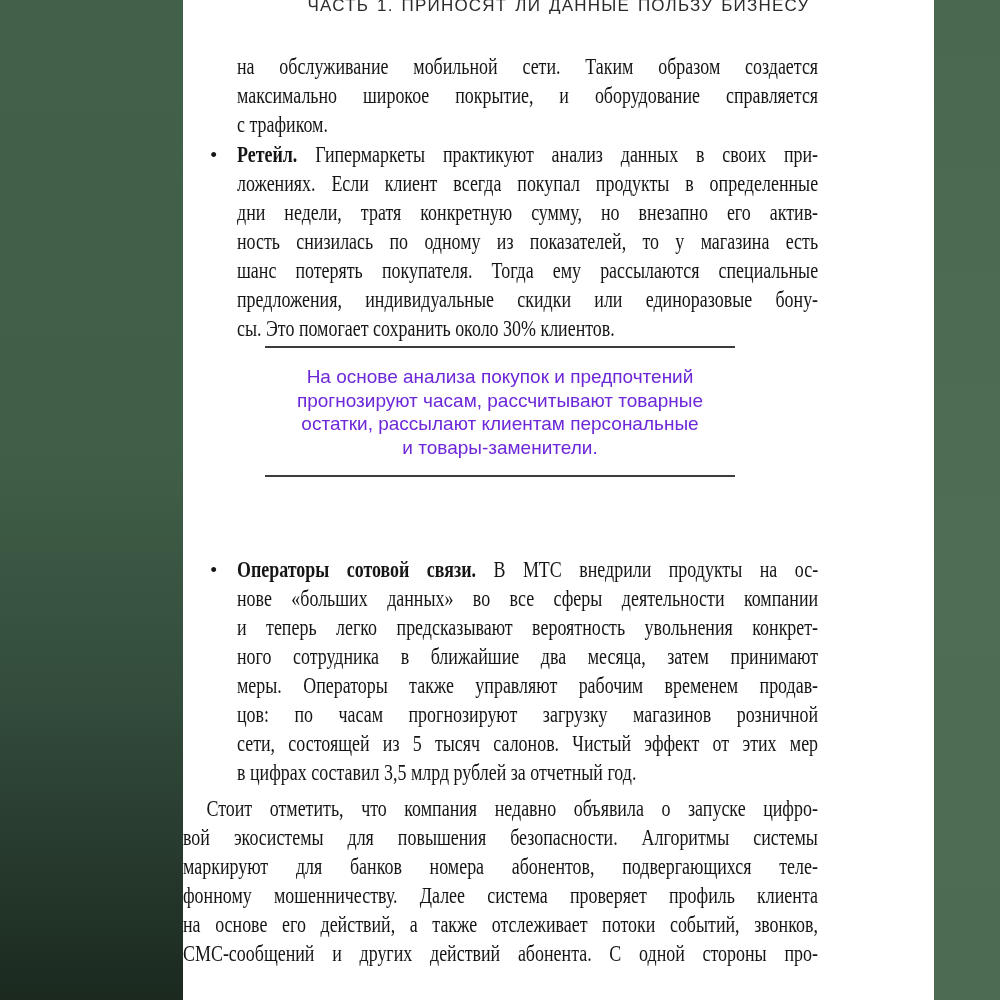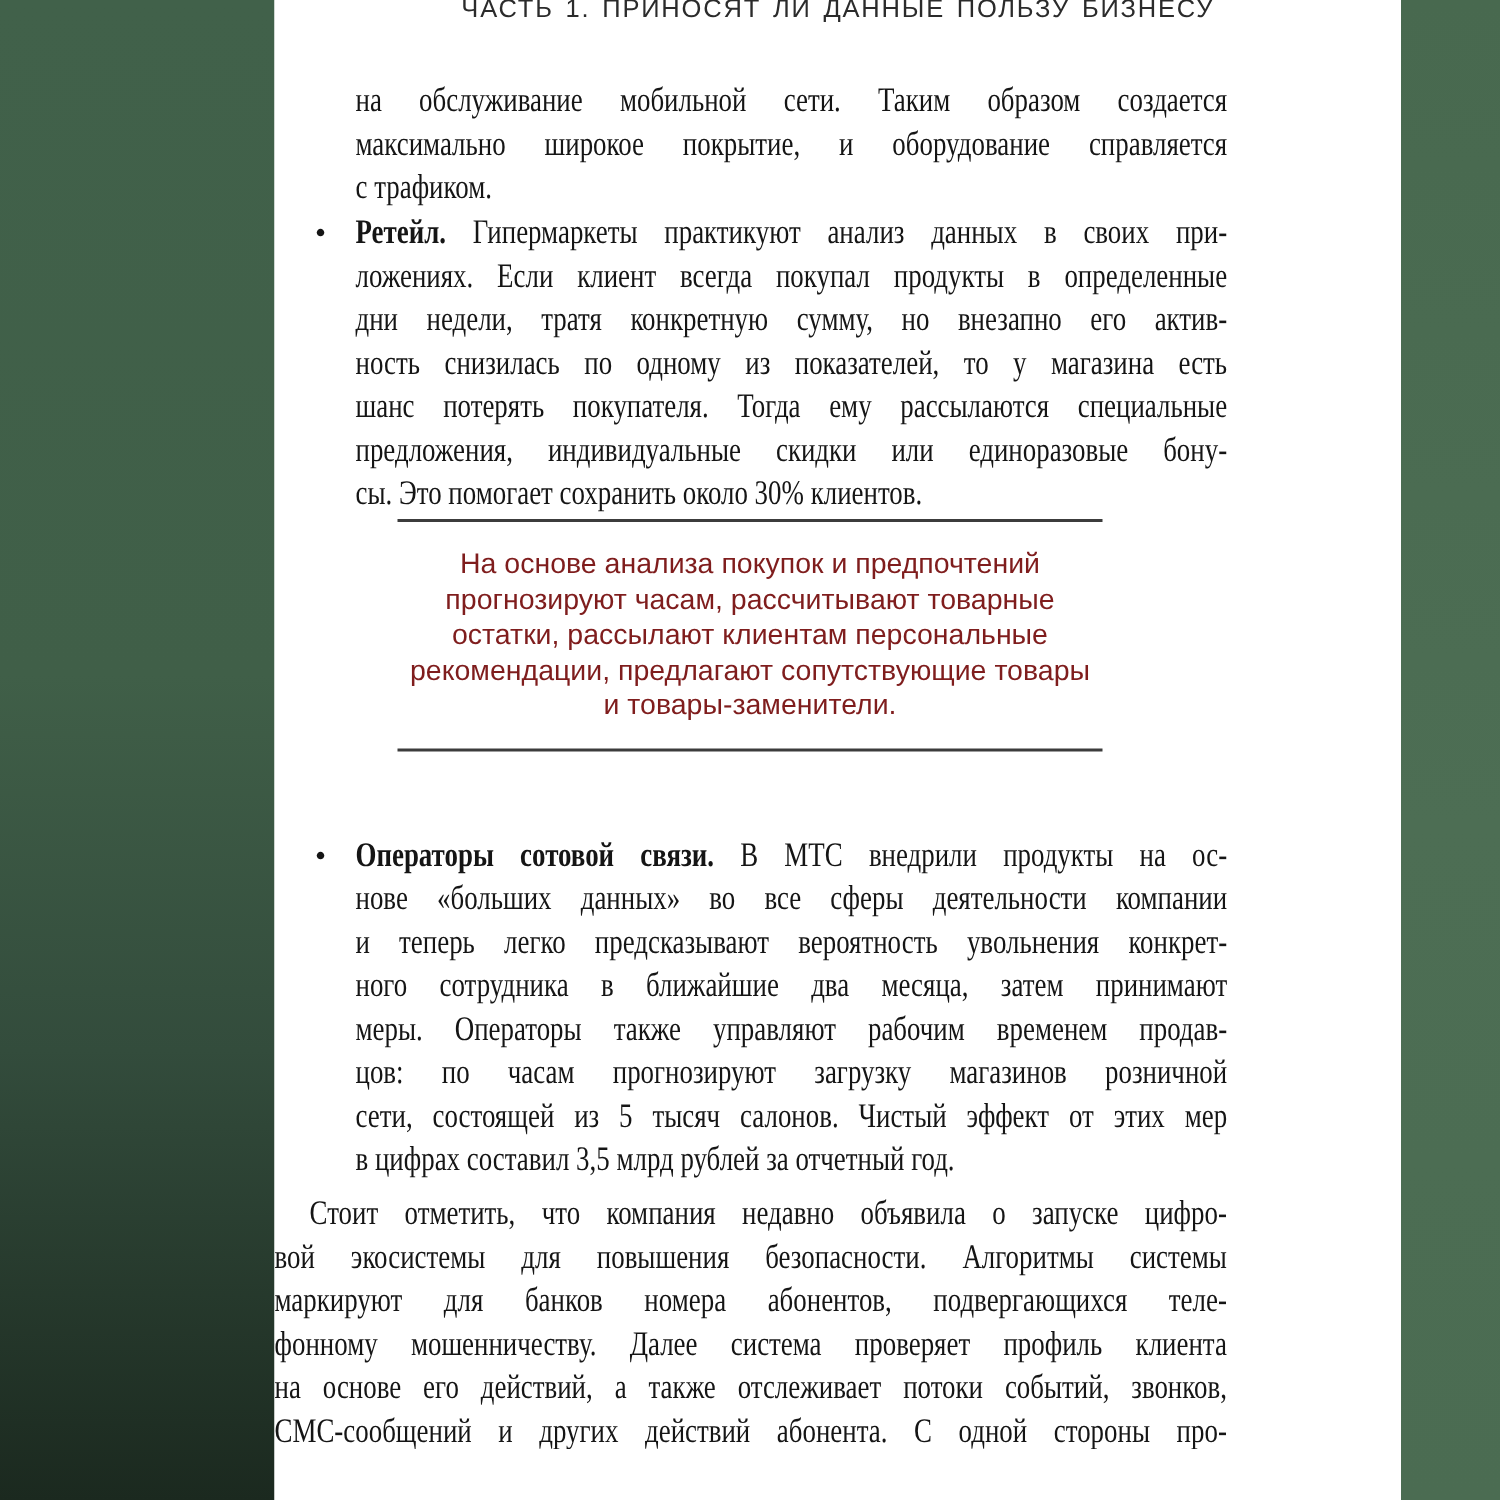--- a/index.html
+++ b/index.html
@@ -46,7 +46,7 @@
   }
   .qln{
     font-family:"Liberation Sans", sans-serif;
-    font-size:19px;line-height:23.6px;color:#7f1d1d;
+    font-size:19px;line-height:23.6px;color:#6d28d9;
     text-align:center;white-space:nowrap;
   }
   .page-number{

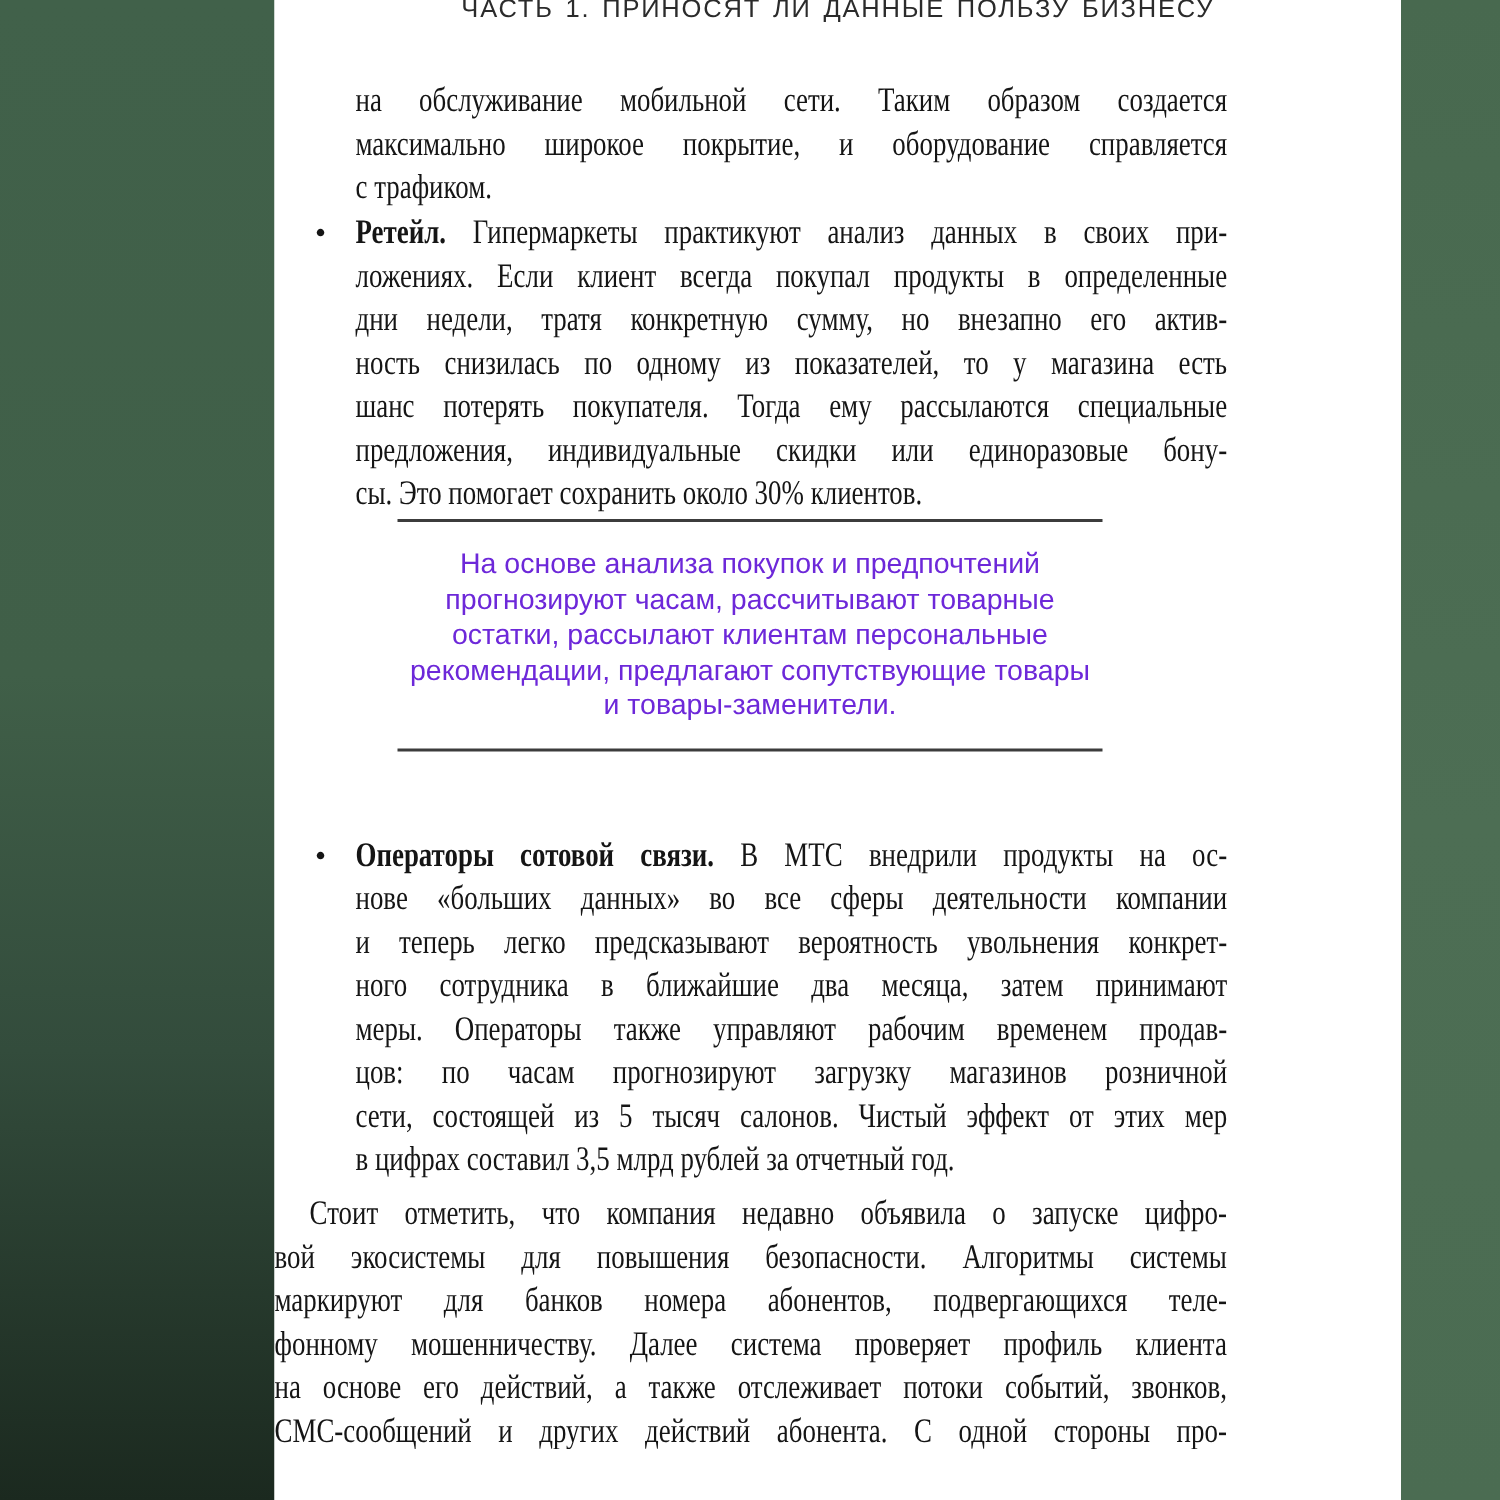--- a/index.html
+++ b/index.html
@@ -89,7 +89,6 @@
     <div class="qln">На основе анализа покупок и предпочтений</div>
     <div class="qln">прогнозируют часам, рассчитывают товарные</div>
     <div class="qln">остатки, рассылают клиентам персональные</div>
-    <div class="qln">рекомендации, предлагают сопутствующие товары</div>
     <div class="qln">и товары-заменители.</div>
   </div>
 

